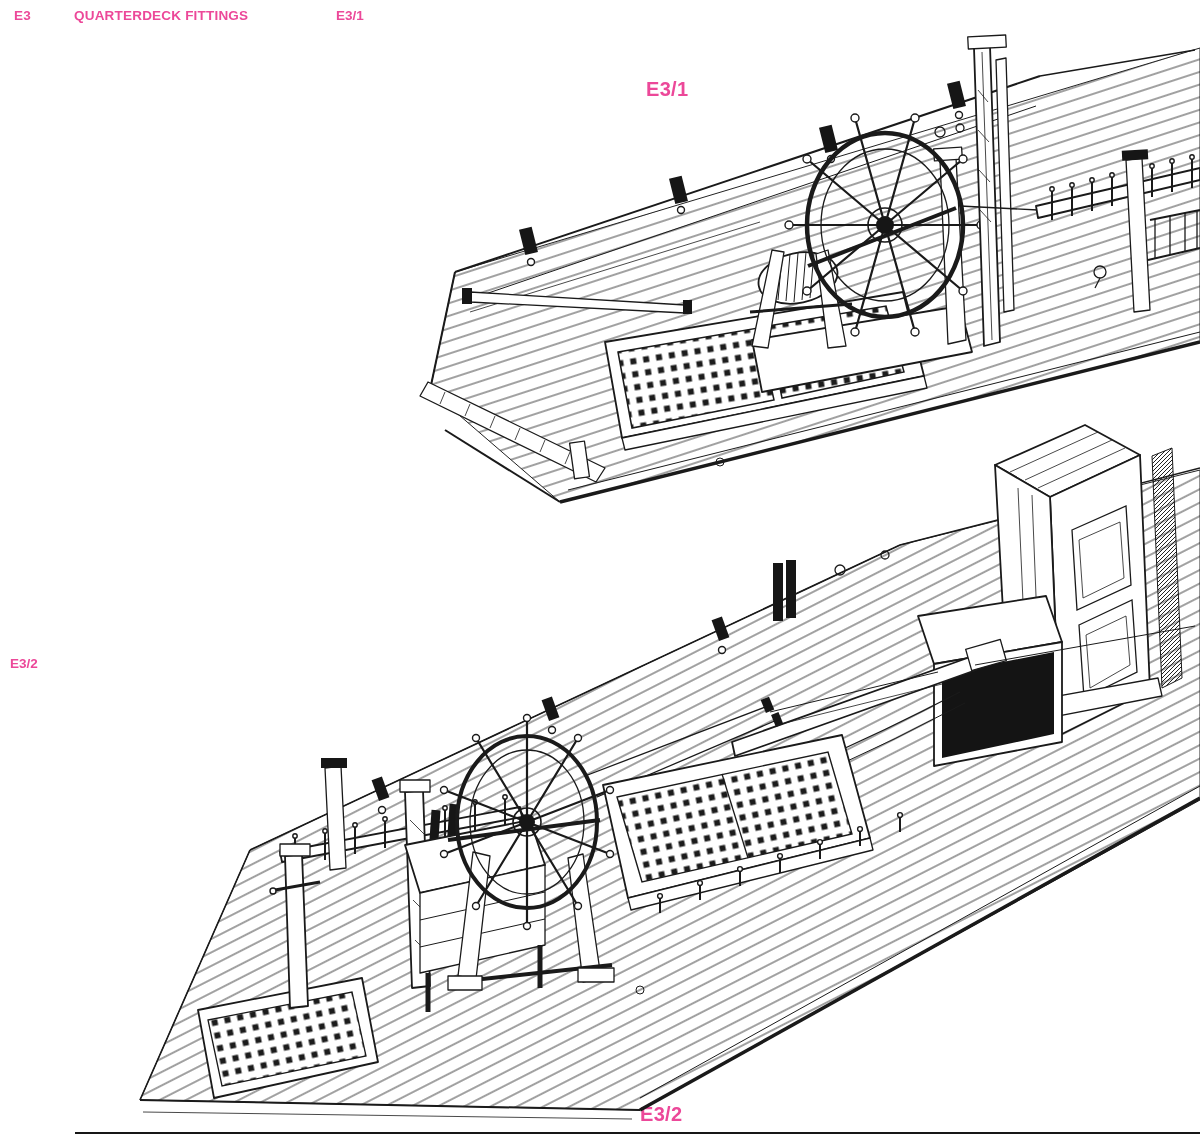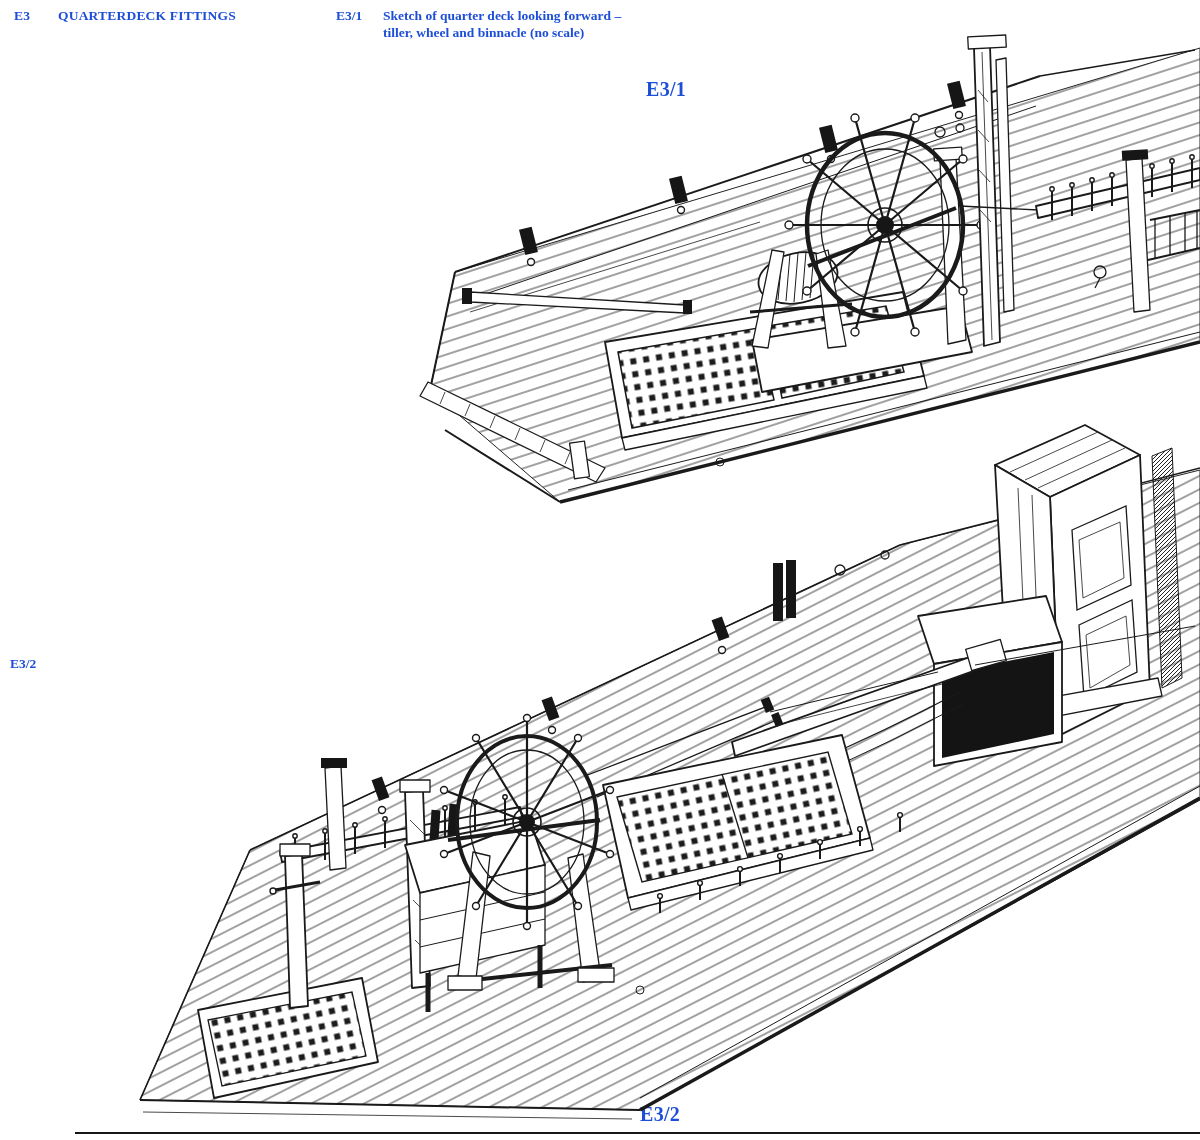--- a/index.html
+++ b/index.html
@@ -5,7 +5,7 @@
   html,body{margin:0;padding:0;background:#fff;}
   .page{
     position:relative;width:1200px;height:1140px;background:#ffffff;
-    font-family:Liberation Serif, serif;color:#1d4ed8;overflow:hidden;
+    font-family:Liberation Sans, sans-serif;color:#ec4899;overflow:hidden;
   }
   .hdr{position:absolute;font-weight:bold;font-size:13.5px;letter-spacing:.2px;}
   .cap{position:absolute;font-weight:bold;font-size:13.5px;line-height:1.24;}

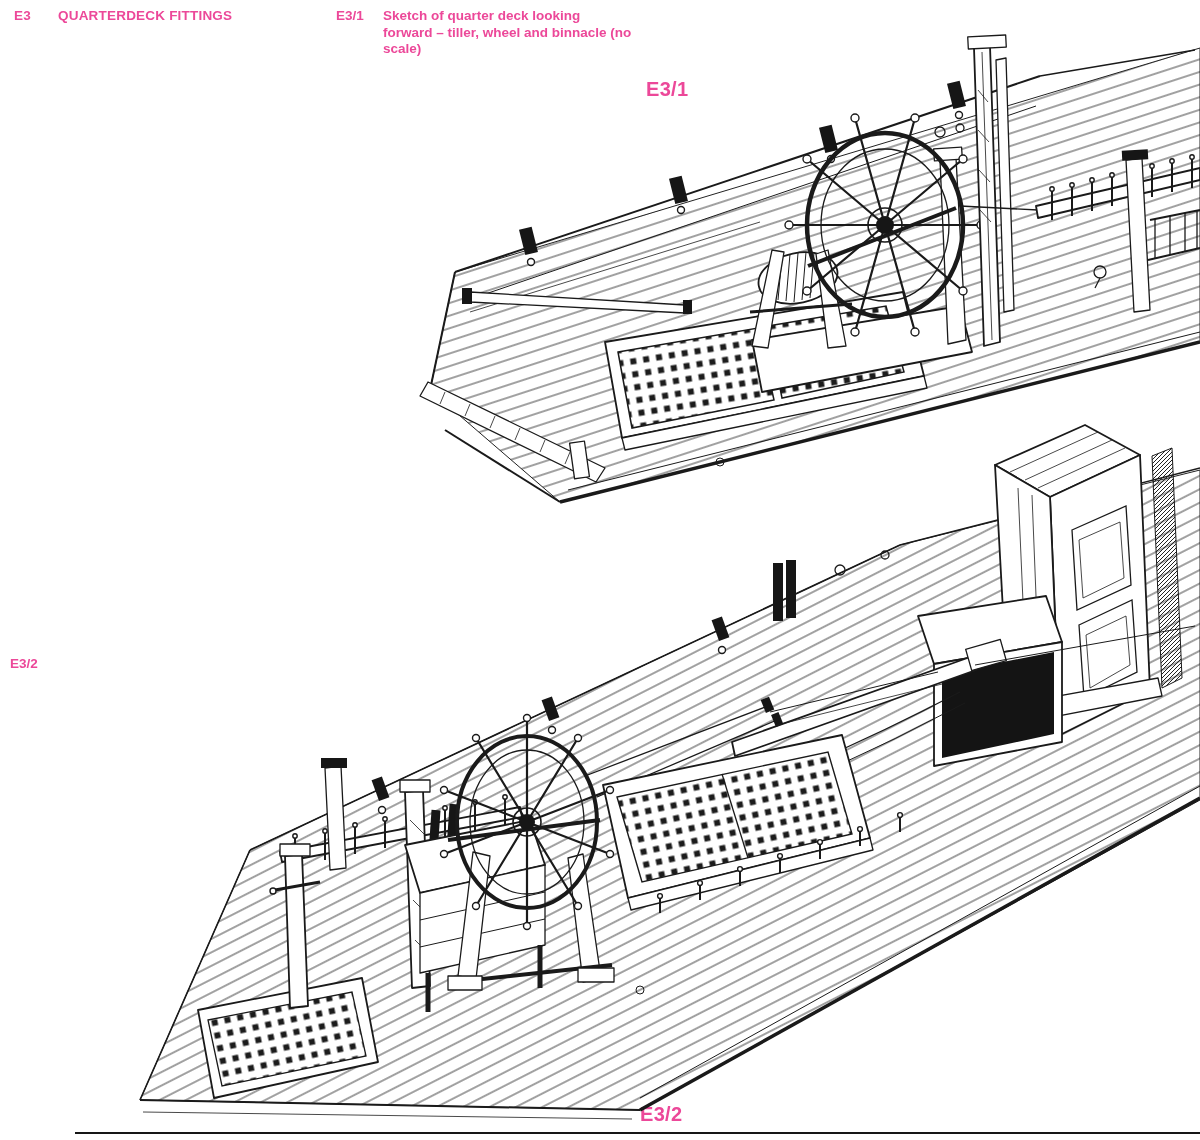--- a/index.html
+++ b/index.html
@@ -32,7 +32,7 @@
 <div class="page">
 
   <div class="hdr" style="left:14px;top:8px">E3</div>
-  <div class="hdr" style="left:58px;top:8px">QUARTERDECK FITTINGS</div>
+  <div class="hdr" style="left:74px;top:8px">QUARTERDECK FITTINGS</div>
 
   <div class="cap" style="left:336px;top:8px">E3/1</div>
   <div class="cap" style="left:383px;top:8px;width:250px">Sketch of quarter deck looking forward – tiller, wheel and binnacle (no scale)</div>

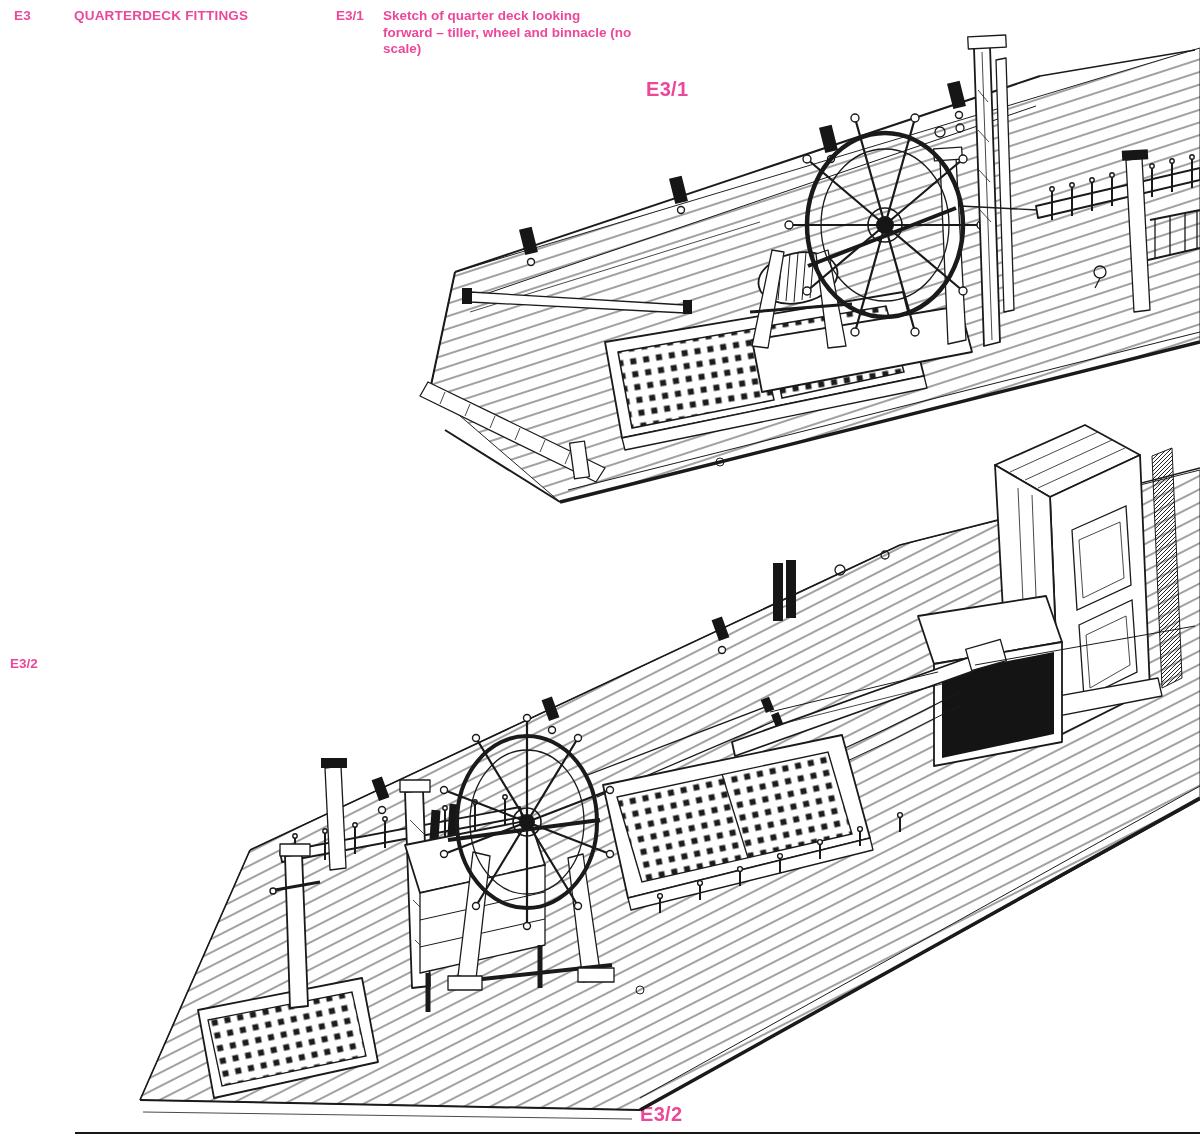--- a/index.html
+++ b/index.html
@@ -35,7 +35,6 @@
   <div class="hdr" style="left:74px;top:8px">QUARTERDECK FITTINGS</div>
 
   <div class="cap" style="left:336px;top:8px">E3/1</div>
-  <div class="cap" style="left:383px;top:8px;width:250px">Sketch of quarter deck looking forward – tiller, wheel and binnacle (no scale)</div>
   <div class="figlabel" style="left:646px;top:78px">E3/1</div>
 
   <div class="cap" style="left:10px;top:656px">E3/2</div>

